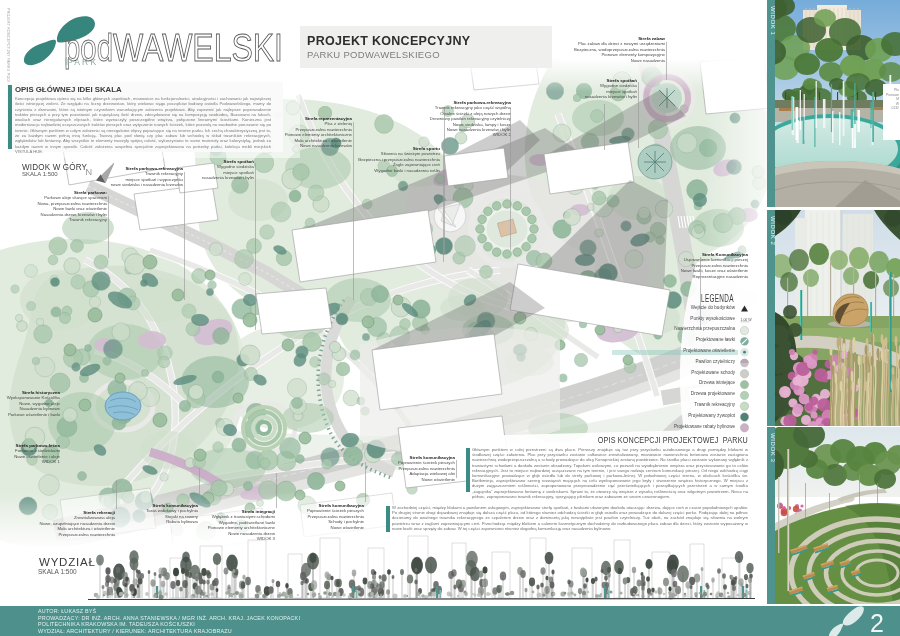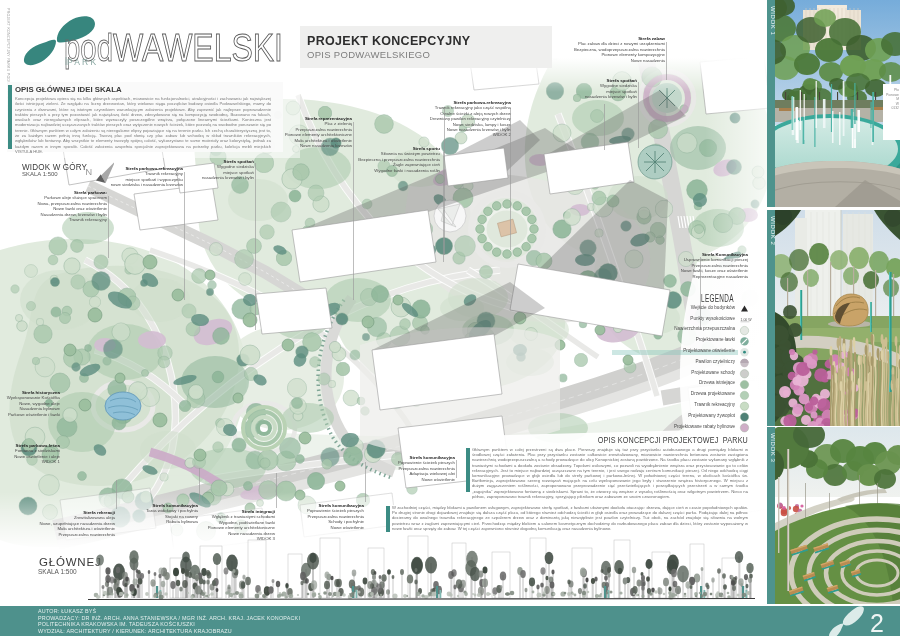--- a/index.html
+++ b/index.html
@@ -618,7 +618,7 @@
 
 <div class="abs" style="left:307px;top:34px;font-size:12.5px;font-weight:bold;color:#2e2e2e;letter-spacing:0.3px;">PROJEKT KONCEPCYJNY</div>
 
-<div class="abs" style="left:307px;top:49px;font-size:9.5px;color:#7d7d7d;letter-spacing:0.3px;">OPIS PODWAWELSKIEGO</div>
+<div class="abs" style="left:307px;top:49px;font-size:9.5px;color:#7d7d7d;letter-spacing:0.3px;">PARKU PODWAWELSKIEGO</div>
 
 <div class="abs" style="left:7px;top:82px;width:276px;height:70px;background:rgba(250,250,250,0.92);"></div>
 

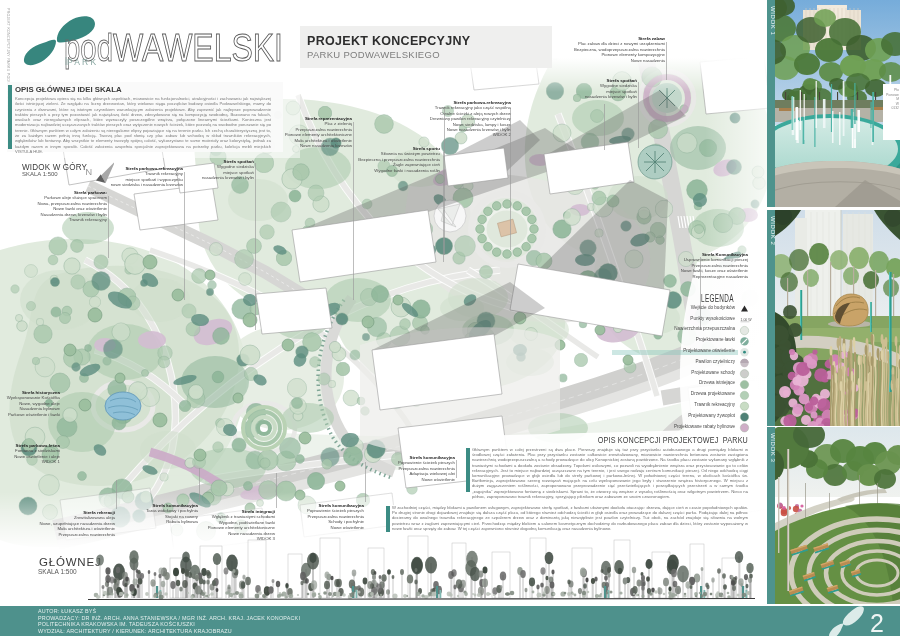--- a/index.html
+++ b/index.html
@@ -753,7 +753,7 @@
 
 <div class="abs just" style="left:392px;top:505px;width:356px;font-size:4.2px;line-height:5.2px;">W zachodniej części, między blokami a pawilonem usługowym, zaprojektowano strefę spotkań, z ławkami ułożonymi dookoła otaczając: drzewa, dające cień w czasie popołudniowych upałów. Po drugiej stronie drogi dojazdowej znajduje się dalsza część placu, od którego również odchodzą ścieżki w głąb osiedla oraz prowadzące do dalszej części parku. Podążając dalej na północ docieramy do owalnego trawnika rekreacyjnego ze szpalerem drzew oraz z dominantą jaką niewątpliwie jest pawilon czytelniczy. Tuż obok, na zachód znajduje się siłownia na wolnym powietrzu wraz z żaglami zapewniającymi cień. Przechodząc między blokiem a salonem kosmetycznym dochodzimy do rozbudowanego placu zabaw dla dzieci, który zostanie wyposażony w nowe ławki oraz sprzęty do zabaw. W tej części zapewniono również dogodną komunikację oraz nasadzenia bylinowe.</div>
 
-<div class="abs" style="left:39px;top:556px;font-size:11.5px;color:#3a3a3a;letter-spacing:0.8px;">GŁÓWNEJ</div>
+<div class="abs" style="left:39px;top:556px;font-size:11.5px;color:#3a3a3a;letter-spacing:0.8px;">WYDZIAŁ</div>
 
 <div class="abs" style="left:38px;top:568px;font-size:6.5px;color:#555;">SKALA 1:500</div>
 

